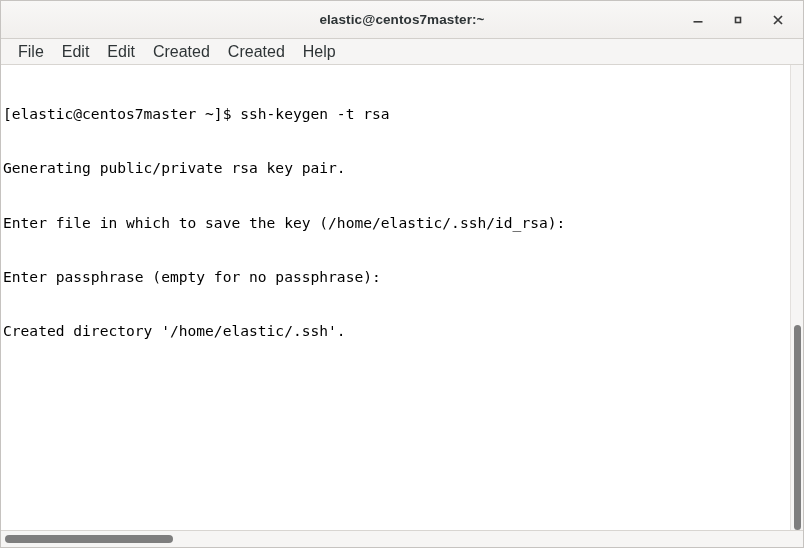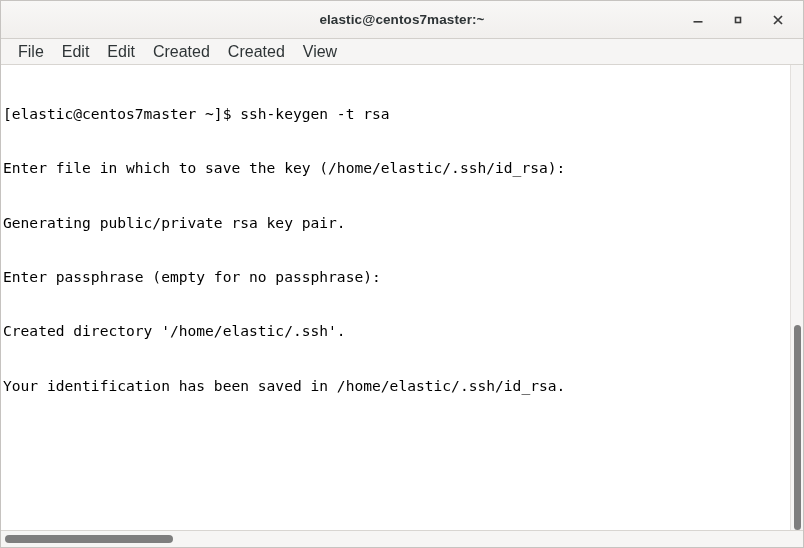--- a/index.html
+++ b/index.html
@@ -175,7 +175,7 @@
     <div class="menu-item">Edit</div>
     <div class="menu-item">Created</div>
     <div class="menu-item">Created</div>
-    <div class="menu-item">View</div>
+    <div class="menu-item">Help</div>
   </div>
 
   <div id="terminal-wrap">

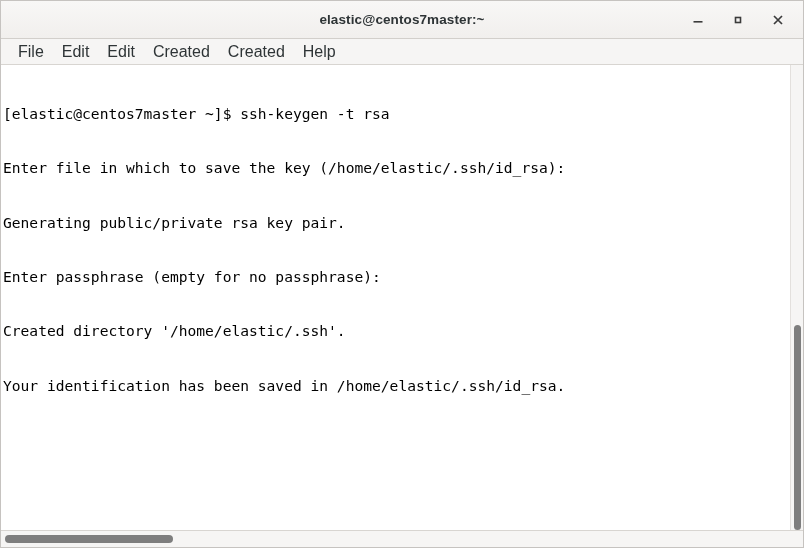--- a/index.html
+++ b/index.html
@@ -181,8 +181,8 @@
   <div id="terminal-wrap">
     <div id="terminal">
       <div class="tline">[elastic@centos7master ~]$ ssh-keygen -t rsa</div>
+      <div class="tline">Generating public/private rsa key pair.</div>
       <div class="tline">Enter file in which to save the key (/home/elastic/.ssh/id_rsa):</div>
-      <div class="tline">Generating public/private rsa key pair.</div>
       <div class="tline">Enter passphrase (empty for no passphrase):</div>
       <div class="tline">Created directory '/home/elastic/.ssh'.</div>
       <div class="tline">Your identification has been saved in /home/elastic/.ssh/id_rsa.</div>

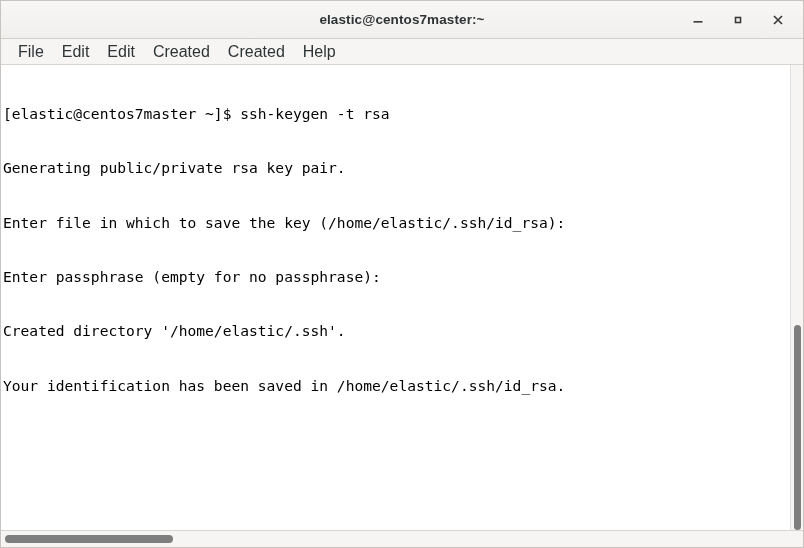--- a/index.html
+++ b/index.html
@@ -185,7 +185,6 @@
       <div class="tline">Enter file in which to save the key (/home/elastic/.ssh/id_rsa):</div>
       <div class="tline">Enter passphrase (empty for no passphrase):</div>
       <div class="tline">Created directory '/home/elastic/.ssh'.</div>
-      <div class="tline">Your identification has been saved in /home/elastic/.ssh/id_rsa.</div>
       
       
       

